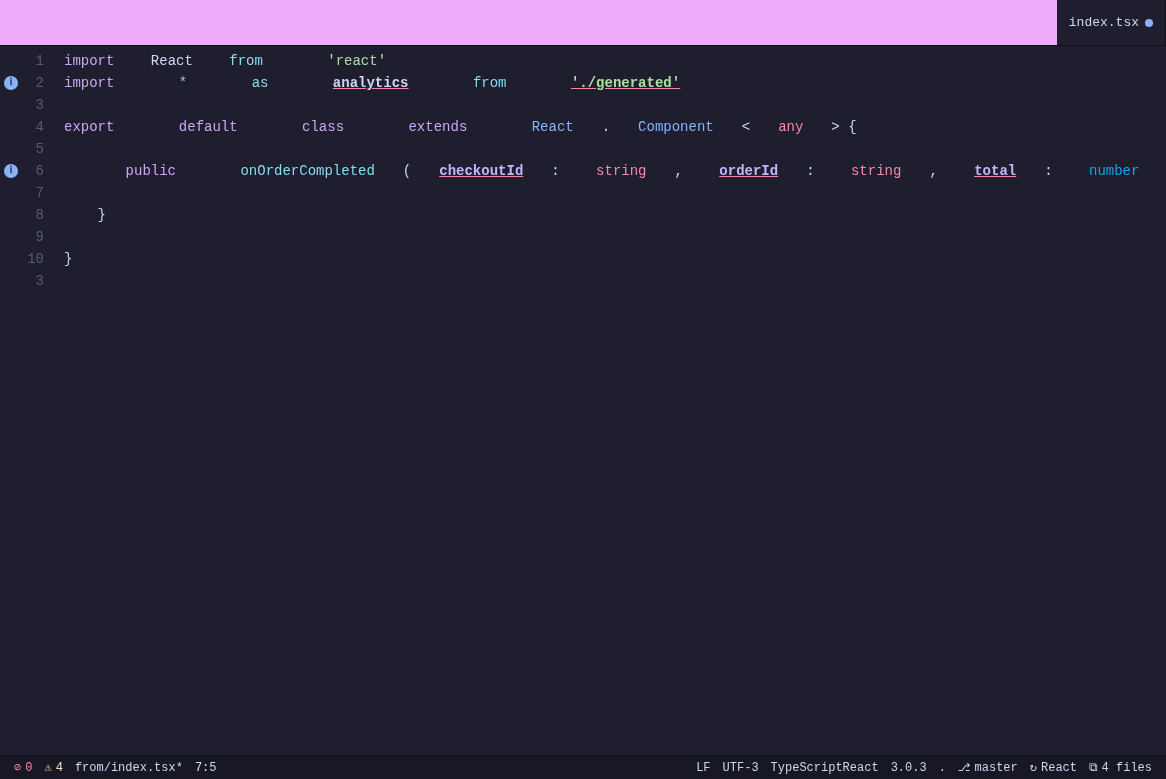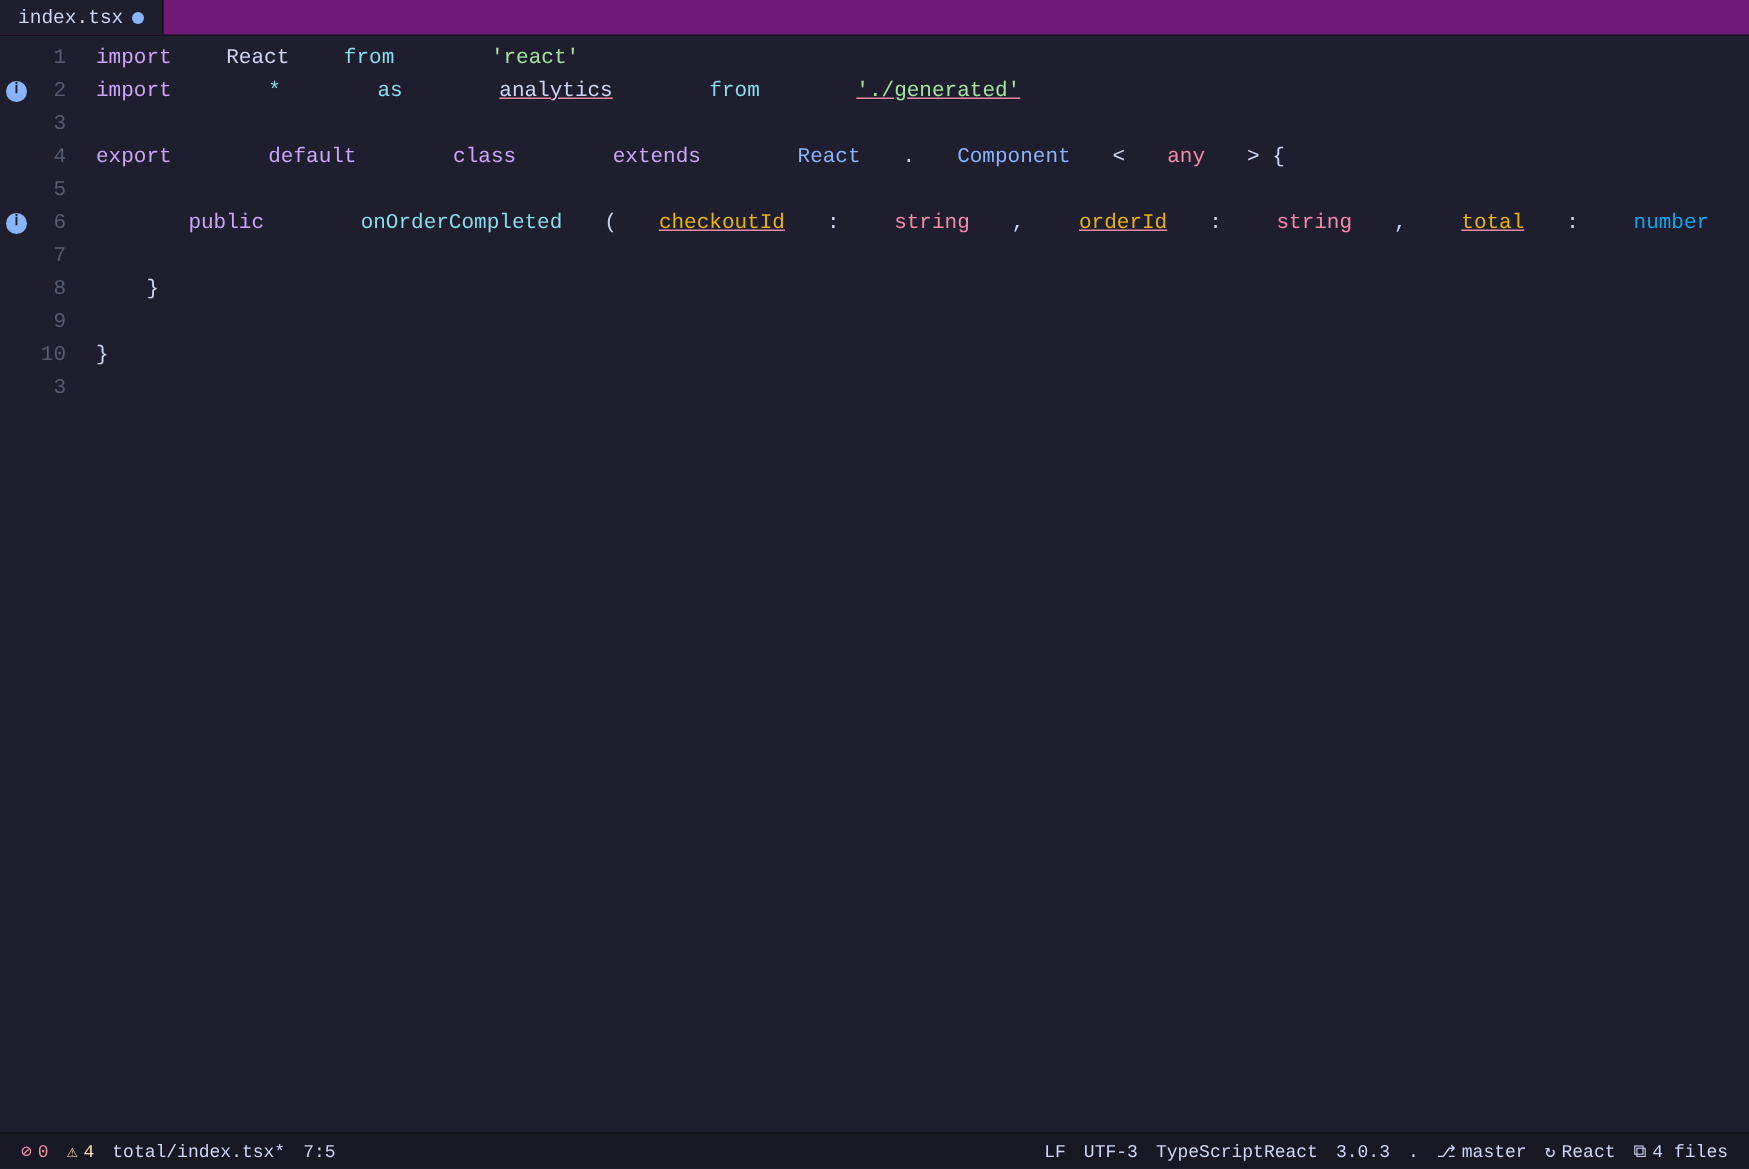--- a/index.html
+++ b/index.html
@@ -17,12 +17,13 @@
 
     
     .tab-bar {
-      background: #701a75;
-      display: flex;
-      align-items: center;
-      height: 24px;
+      background: #f0abfc;
+      display: flex;
+      align-items: center;
+      height: 46px;
       border-bottom: 1px solid #11111b;
       flex-shrink: 0;
+      justify-content: flex-end;
     }
     .tab {
       display: flex;

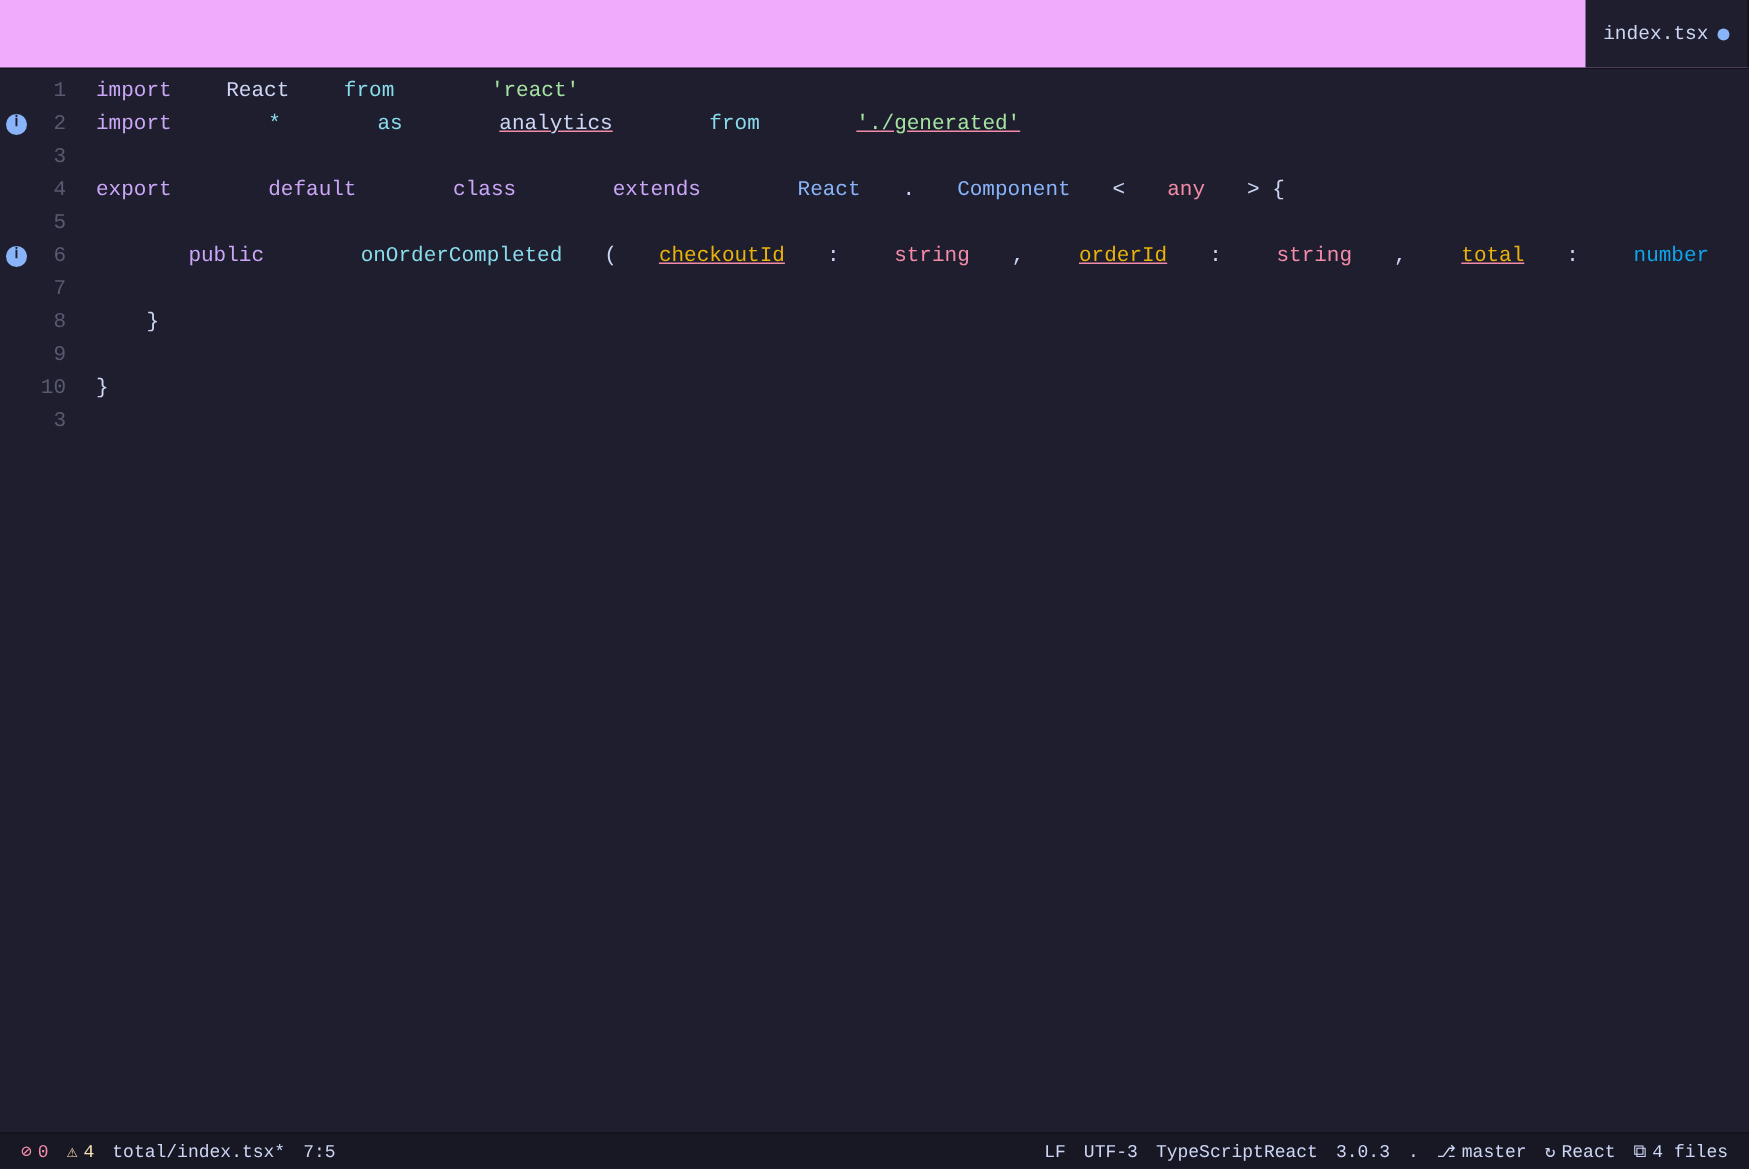--- a/index.html
+++ b/index.html
@@ -121,7 +121,7 @@
     .num { color: #0ea5e9; } 
     .fn { color: #89dceb; } 
     .plain { color: #cdd6f4; }
-    .underline { text-decoration: underline; text-decoration-color: #f38ba8; }
+    .underline { text-decoration: underline; text-decoration-color: #f38ba8; font-weight: bold; }
 
     
     .status-bar {

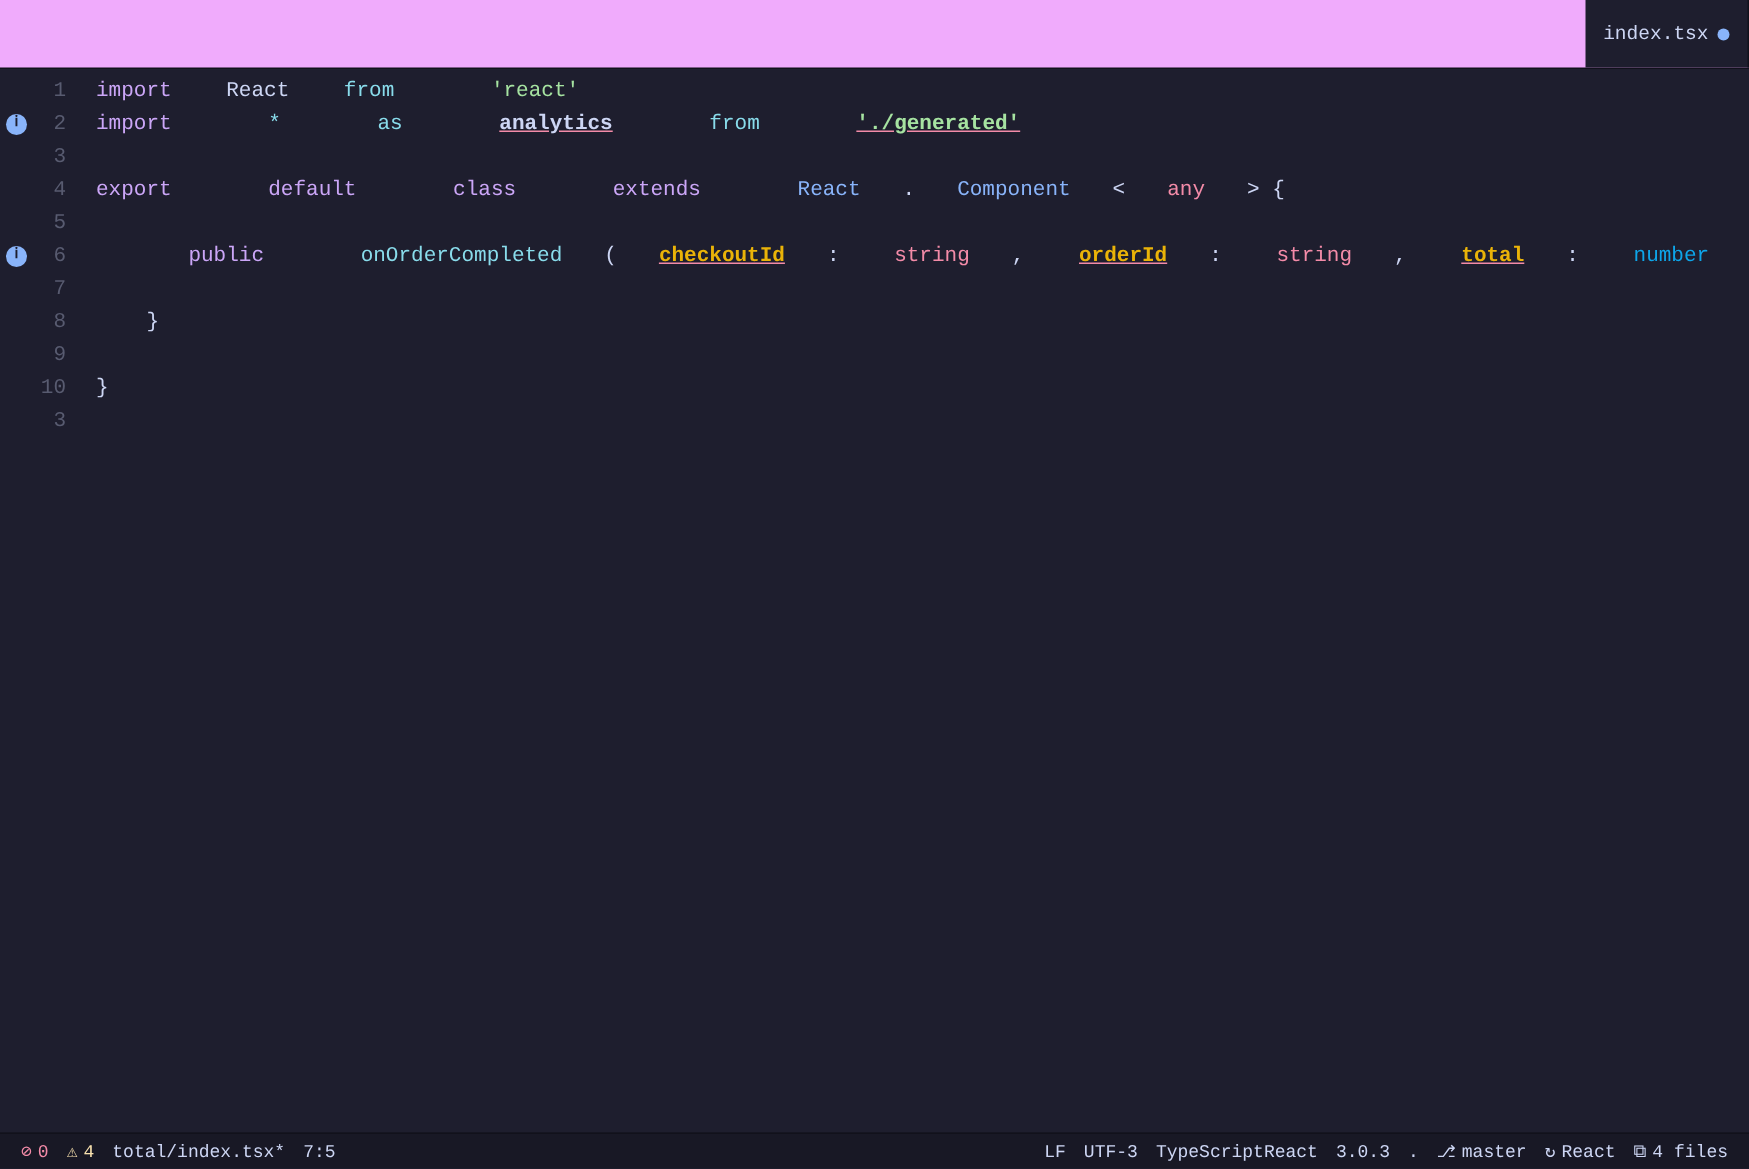--- a/index.html
+++ b/index.html
@@ -117,7 +117,7 @@
     .str { color: #a6e3a1; text-align: right; } 
     .cls { color: #89b4fa; }
     .type { color: #f38ba8; text-align: right; } 
-    .param { color: #eab308; } 
+    .param { color: #c4b5fd; } 
     .num { color: #0ea5e9; } 
     .fn { color: #89dceb; } 
     .plain { color: #cdd6f4; }

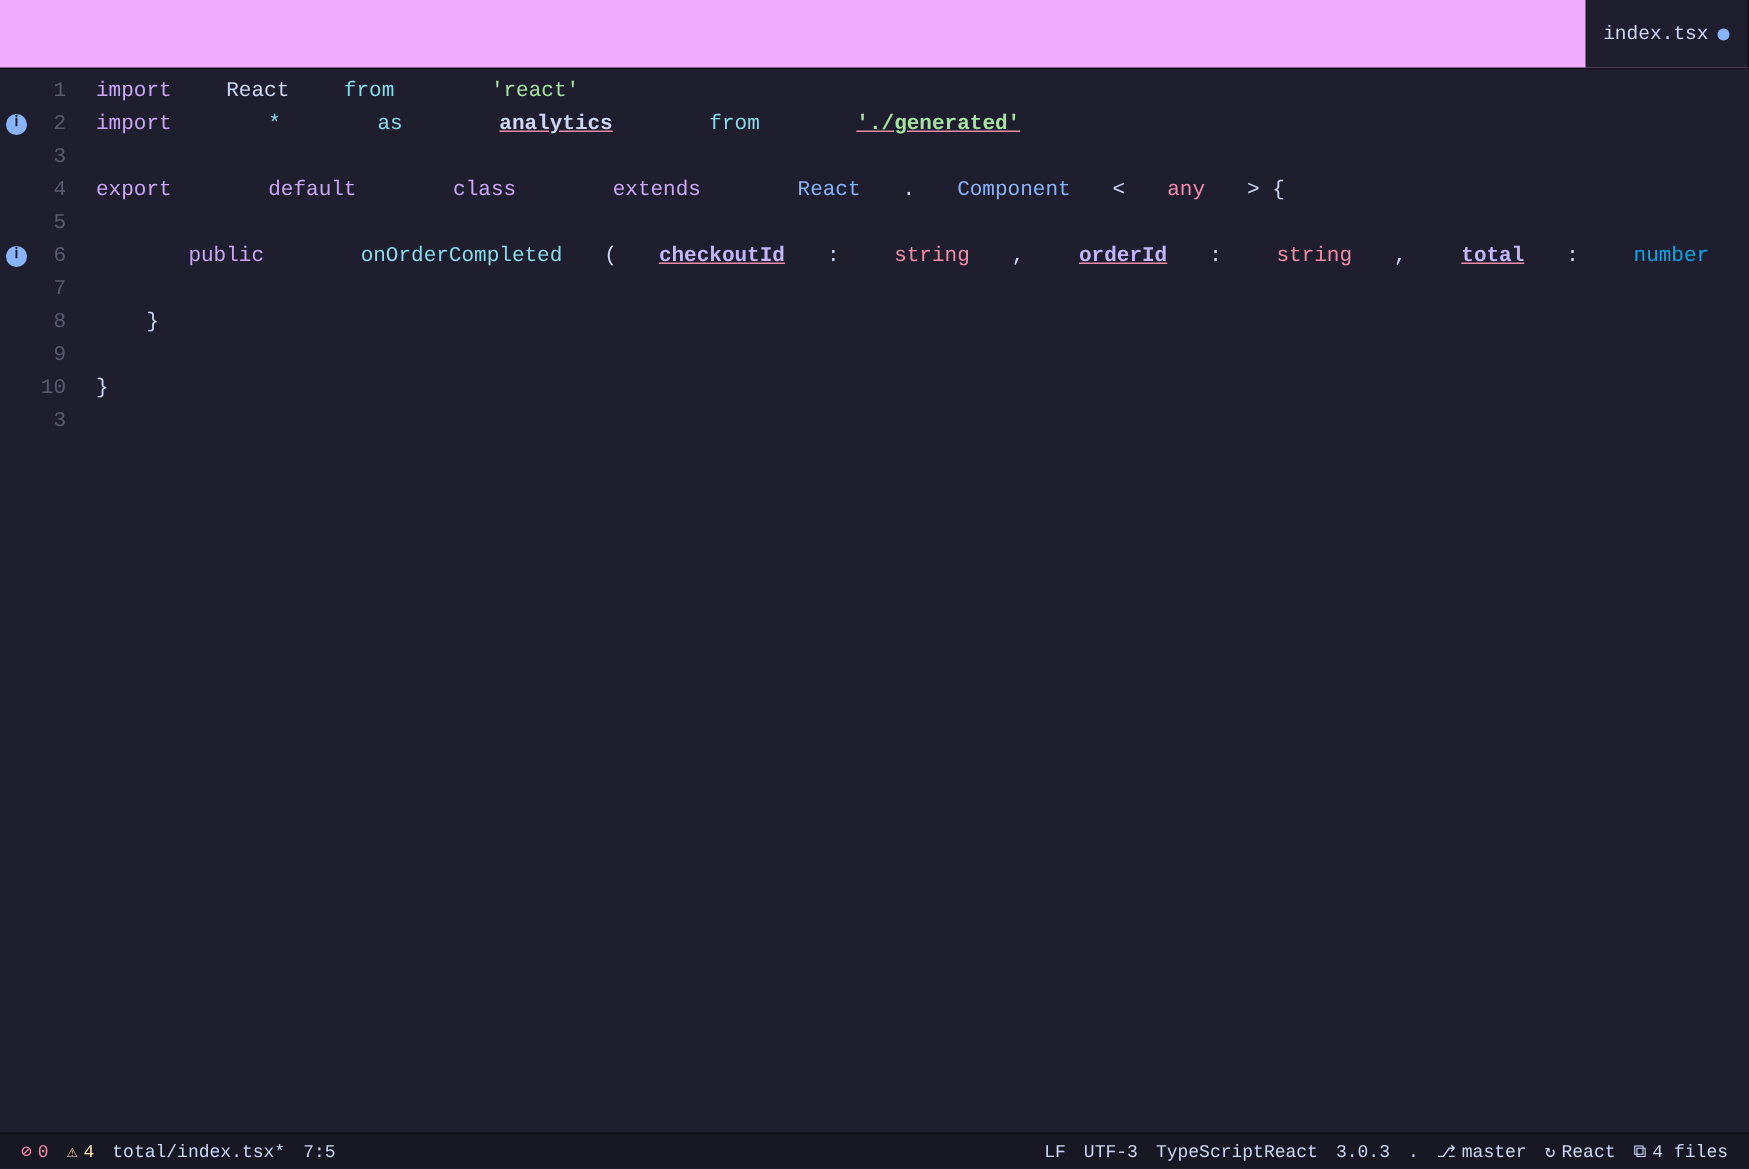--- a/index.html
+++ b/index.html
@@ -242,7 +242,7 @@
     <span>4</span>
   </div>
   <div class="status-item">
-    <span>total/index.tsx*</span>
+    <span>from/index.tsx*</span>
   </div>
   <div class="status-item">
     <span>7:5</span>

